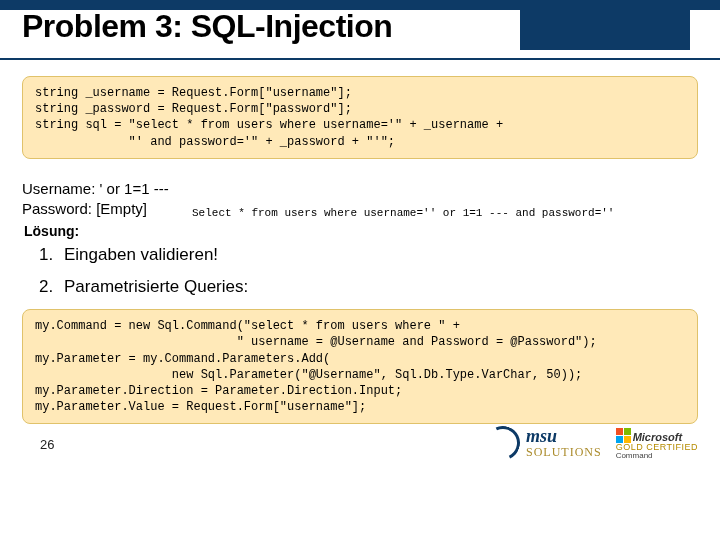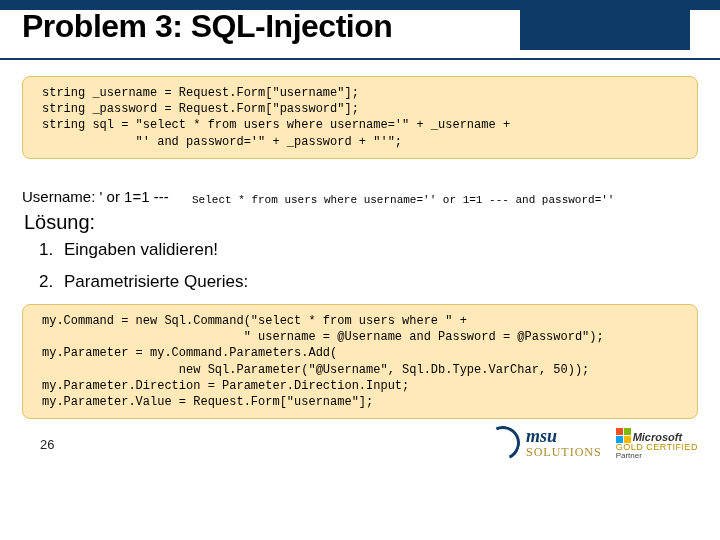--- a/index.html
+++ b/index.html
@@ -15,8 +15,8 @@
     background: #ffe9b8;
     border: 1px solid #e0c26a;
     border-radius: 8px;
-    padding: 8px 19px;
-    margin: 6px 4px 28px 4px;
+    padding: 8px 12px;
+    margin: 6px 4px 20px 4px;
     font-family: "Courier New", Courier, monospace;
     font-size: 12px;
     line-height: 1.35;

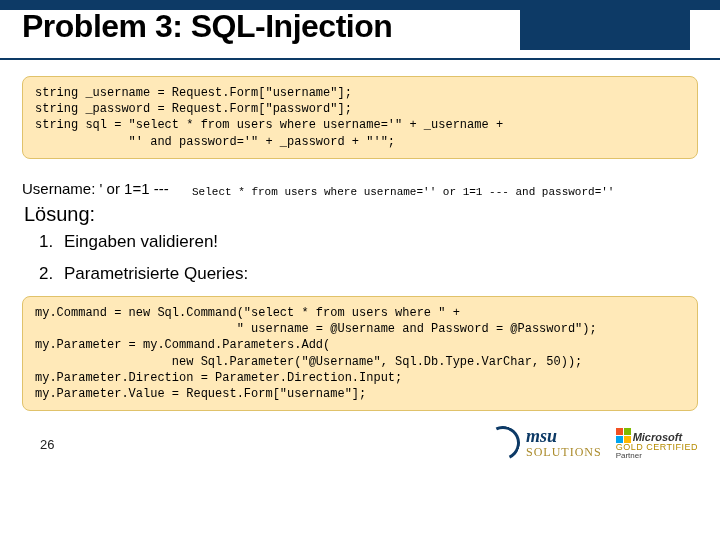--- a/index.html
+++ b/index.html
@@ -23,7 +23,7 @@
     white-space: pre;
     overflow: hidden;
   }
-  .inputs { display: flex; align-items: center; gap: 10px; margin: 2px 4px 4px 4px; }
+  .inputs { display: flex; align-items: flex-end; gap: 10px; margin: 2px 4px 4px 4px; }
   .inputs .labels { font-size: 15px; line-height: 1.35; min-width: 160px; }
   .inputs .result {
     font-family: "Courier New", Courier, monospace;

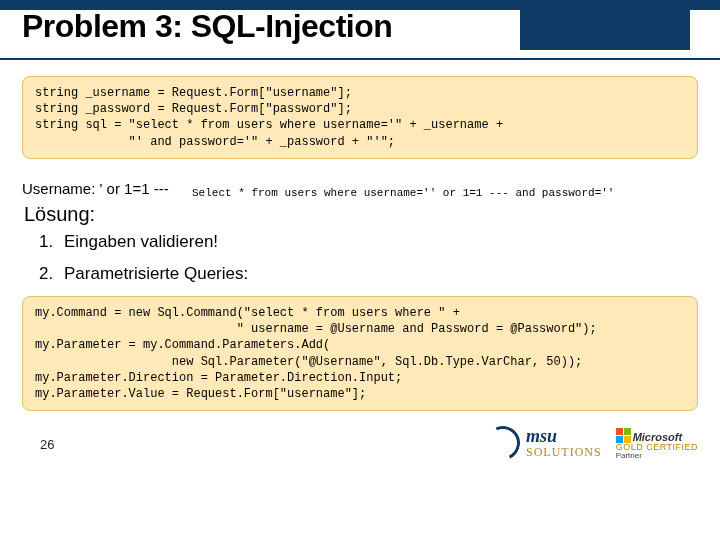--- a/index.html
+++ b/index.html
@@ -81,6 +81,7 @@
     <div class="inputs">
       <div class="labels">
         <div>Username: ' or 1=1 ---</div>
+        <div>Password: [Empty]</div>
       </div>
       <div class="result">Select * from users where username='' or 1=1 --- and password=''</div>
     </div>

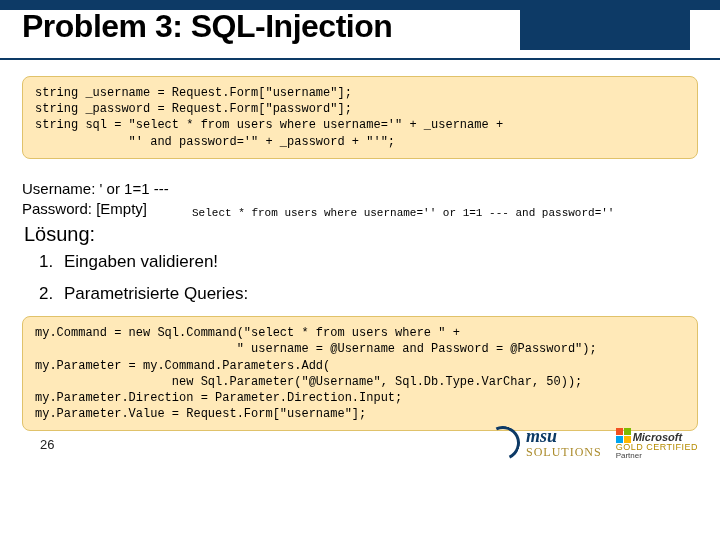--- a/index.html
+++ b/index.html
@@ -31,7 +31,7 @@
     white-space: pre;
     padding-top: 6px;
   }
-  .section { font-size: 20px; margin: 4px 6px 4px 6px; }
+  .section { font-size: 14px; margin: 4px 6px 4px 6px; font-weight: bold; }
   ol.solutions { list-style: decimal; margin: 4px 0 6px 28px; font-size: 17px; }
   ol.solutions li { margin: 6px 0 12px 12px; padding-left: 6px; }
   .footer {

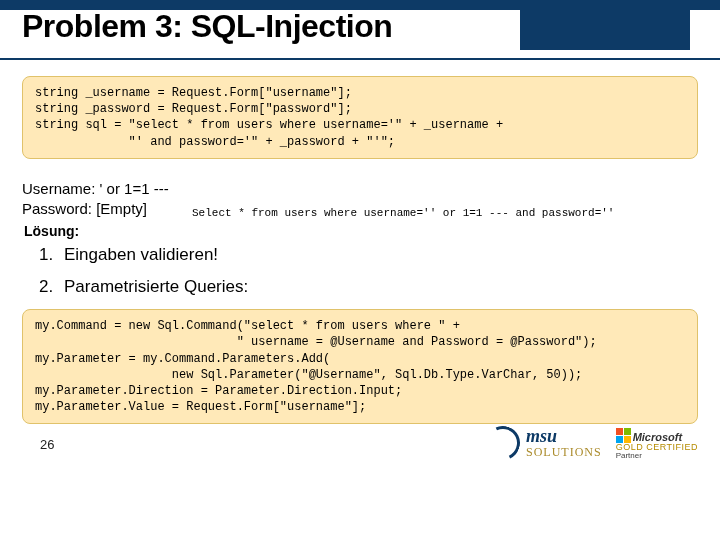--- a/index.html
+++ b/index.html
@@ -125,7 +125,7 @@
           <span class="microsoft">Microsoft</span>
         </div>
         <div class="cert">GOLD CERTIFIED</div>
-        <div class="partner">Partner</div>
+        <div class="partner">Command</div>
       </div>
     </div>
   </div>

